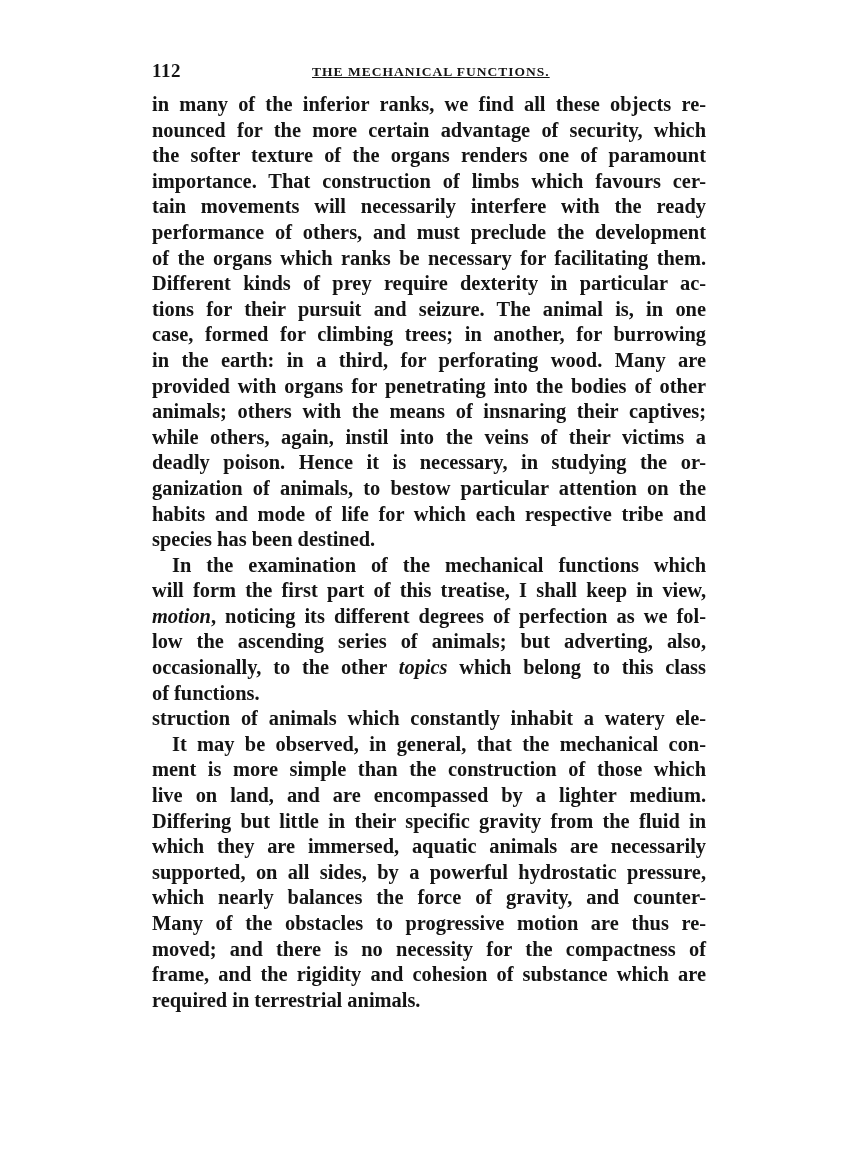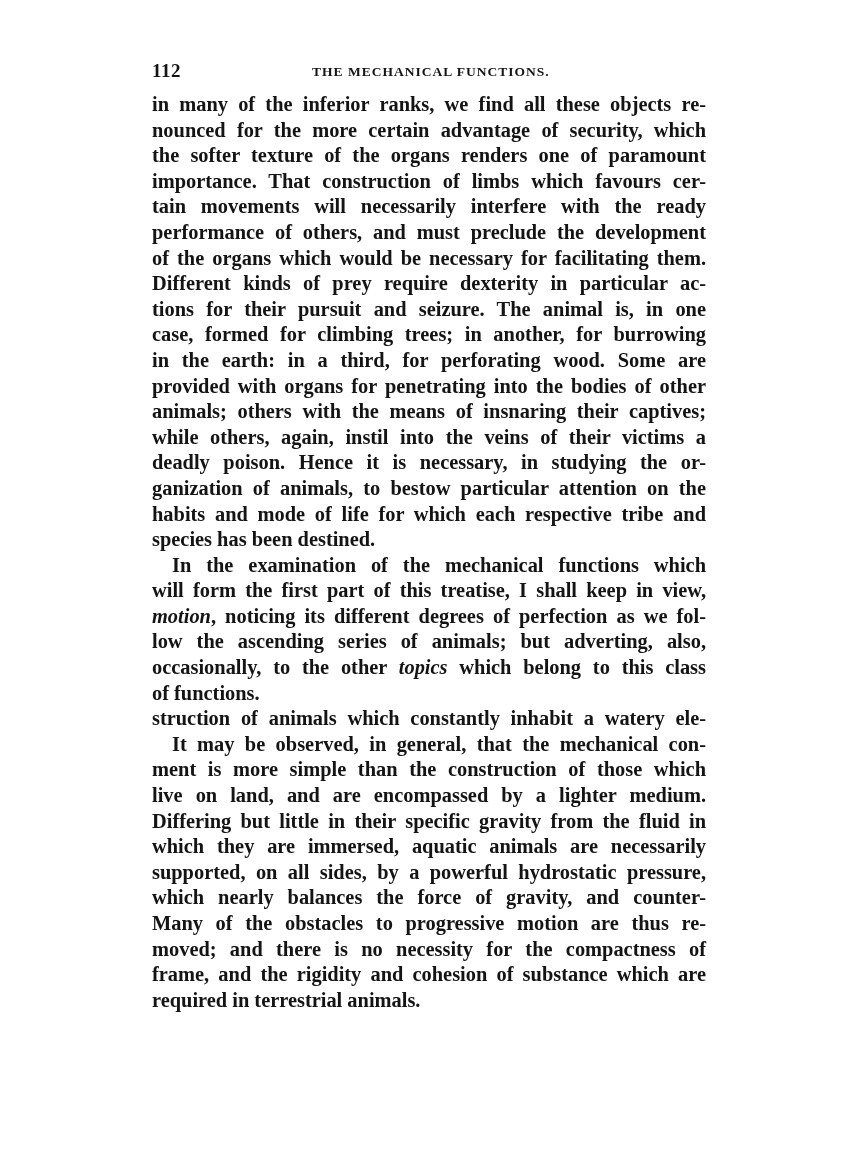--- a/index.html
+++ b/index.html
@@ -44,6 +44,7 @@
       letter-spacing: 1px;
       font-variant: small-caps;
       text-transform: uppercase;
+      text-decoration: underline;
     }
     .body-text {
       font-size: 20.4px;

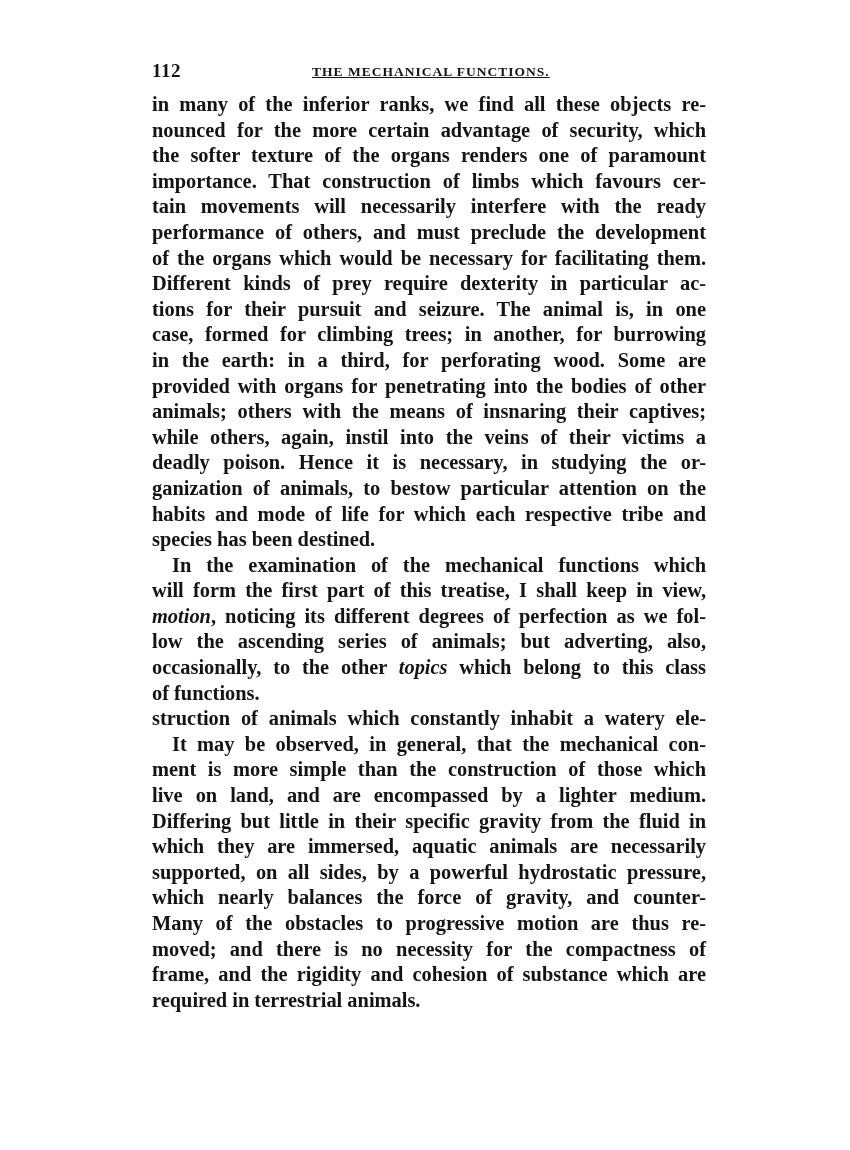--- a/index.html
+++ b/index.html
@@ -83,7 +83,7 @@
         <span class="line">importance. That construction of limbs which favours cer-</span>
         <span class="line">tain movements will necessarily interfere with the ready</span>
         <span class="line">performance of others, and must preclude the development</span>
-        <span class="line">of the organs which would be necessary for facilitating them.</span>
+        <span class="line">of the organs which ranks be necessary for facilitating them.</span>
         <span class="line">Different kinds of prey require dexterity in particular ac-</span>
         <span class="line">tions for their pursuit and seizure. The animal is, in one</span>
         <span class="line">case, formed for climbing trees; in another, for burrowing</span>

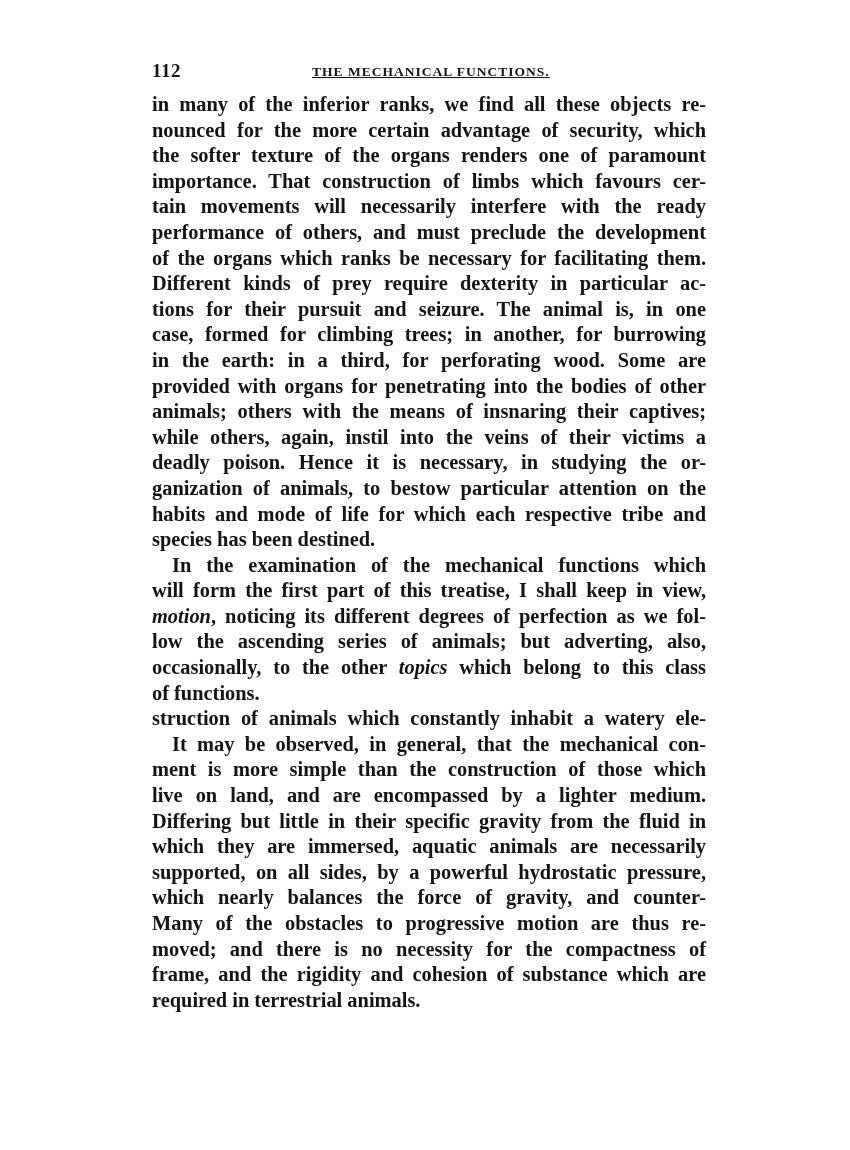--- a/index.html
+++ b/index.html
@@ -87,7 +87,7 @@
         <span class="line">Different kinds of prey require dexterity in particular ac-</span>
         <span class="line">tions for their pursuit and seizure. The animal is, in one</span>
         <span class="line">case, formed for climbing trees; in another, for burrowing</span>
-        <span class="line">in the earth: in a third, for perforating wood. Some are</span>
+        <span class="line">in the earth: in a third, for perforating wood. Many are</span>
         <span class="line">provided with organs for penetrating into the bodies of other</span>
         <span class="line">animals; others with the means of insnaring their captives;</span>
         <span class="line">while others, again, instil into the veins of their victims a</span>

